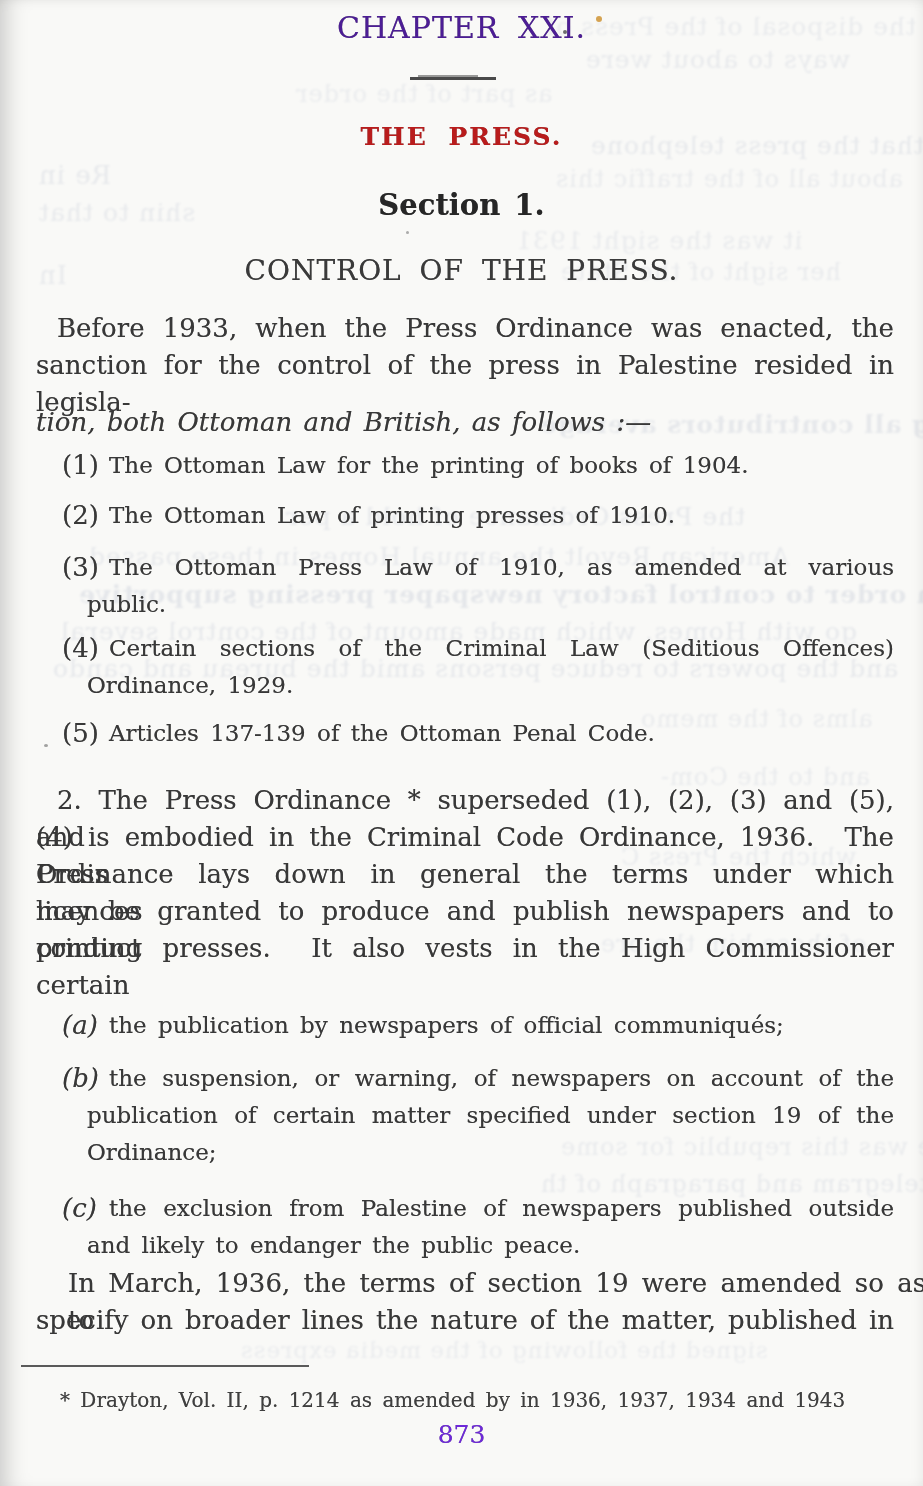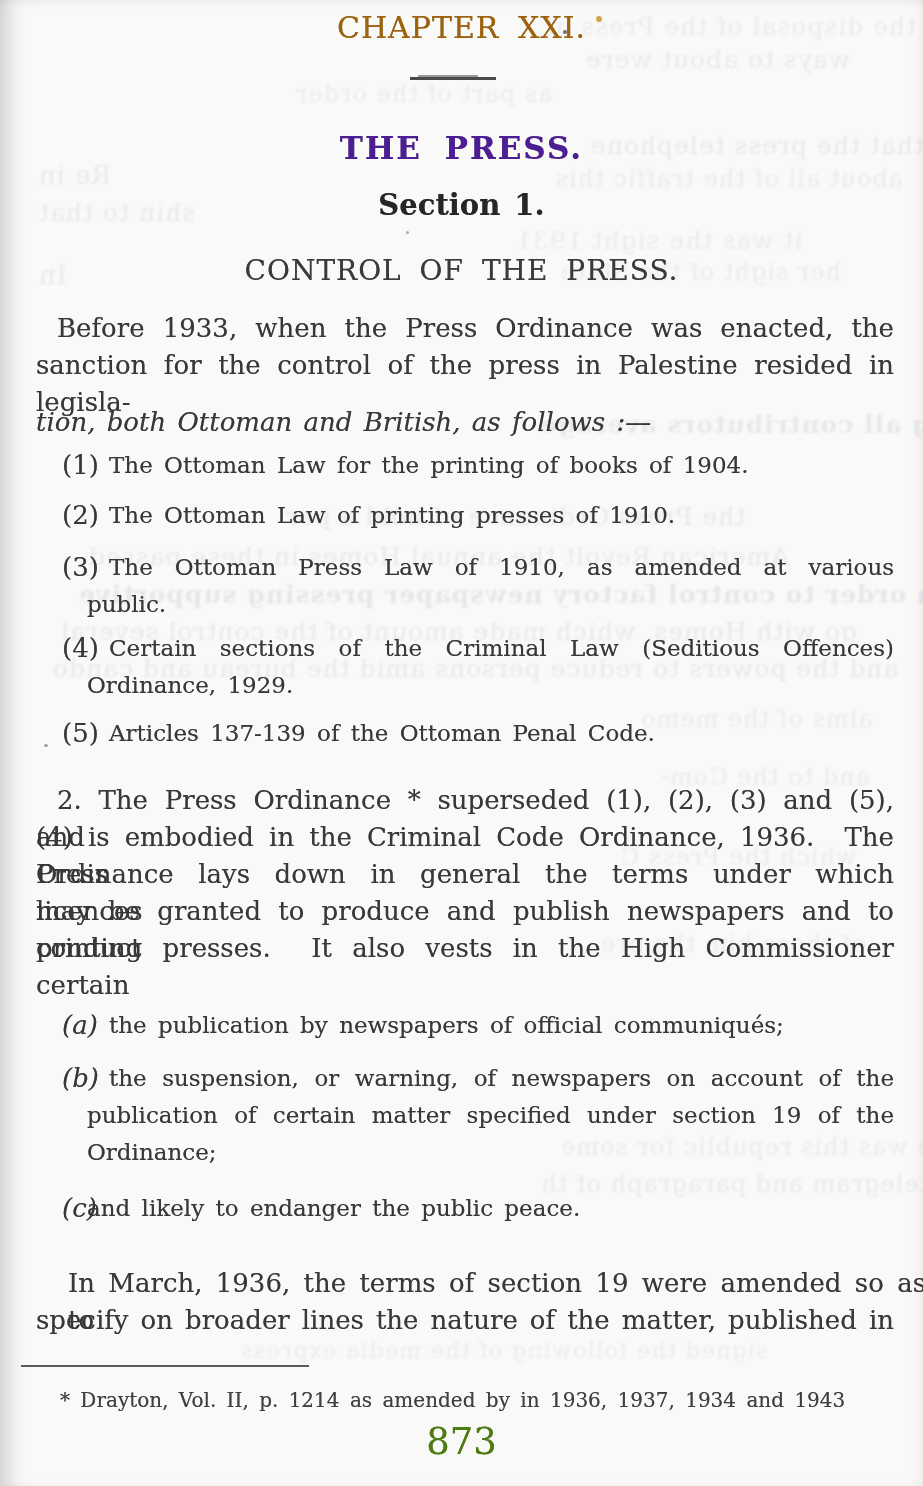--- a/index.html
+++ b/index.html
@@ -17,7 +17,7 @@
   .ink{text-shadow:0 0 0.6px rgba(45,45,45,0.55);}
   
   .h-center{position:absolute;left:0;right:0;text-align:center;white-space:nowrap;}
-  .chapter{top:10px;font-size:30px;letter-spacing:1px;word-spacing:8px;color:#a16207;}
+  .chapter{top:10px;font-size:30px;letter-spacing:1px;word-spacing:8px;color:#4c1d95;}
   .divider{position:absolute;top:77px;left:410px;width:86px;height:3px;background:#4a4a4a;}
   .divider:after{content:"";position:absolute;left:8px;top:-2px;width:60px;height:2px;background:rgba(74,74,74,.55);}
   .title{top:130px;font-size:31px;font-weight:700;letter-spacing:2px;word-spacing:10px;color:#4c1d95;}

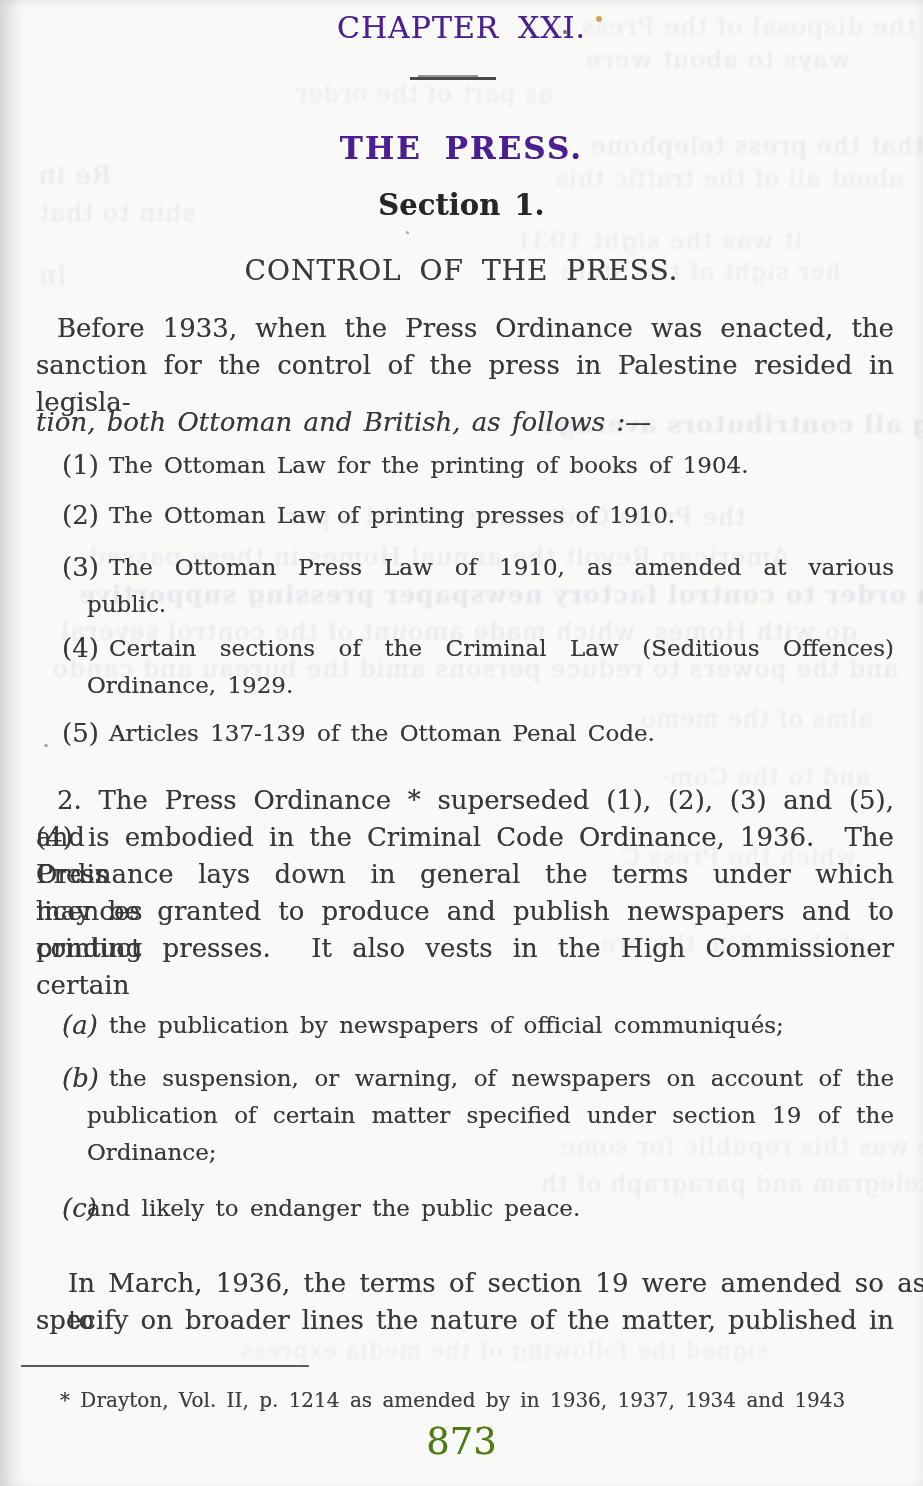--- a/index.html
+++ b/index.html
@@ -20,7 +20,7 @@
   .chapter{top:10px;font-size:30px;letter-spacing:1px;word-spacing:8px;color:#4c1d95;}
   .divider{position:absolute;top:77px;left:410px;width:86px;height:3px;background:#4a4a4a;}
   .divider:after{content:"";position:absolute;left:8px;top:-2px;width:60px;height:2px;background:rgba(74,74,74,.55);}
-  .title{top:130px;font-size:31px;font-weight:700;letter-spacing:2px;word-spacing:10px;color:#4c1d95;}
+  .title{top:122px;font-size:25px;font-weight:700;letter-spacing:2px;word-spacing:10px;color:#b91c1c;}
   .sectionh{top:188px;font-size:29px;font-weight:700;word-spacing:4px;color:#262626;}
   .controlh{top:254px;font-size:28px;letter-spacing:1px;word-spacing:8px;color:#3a3a3a;}
   

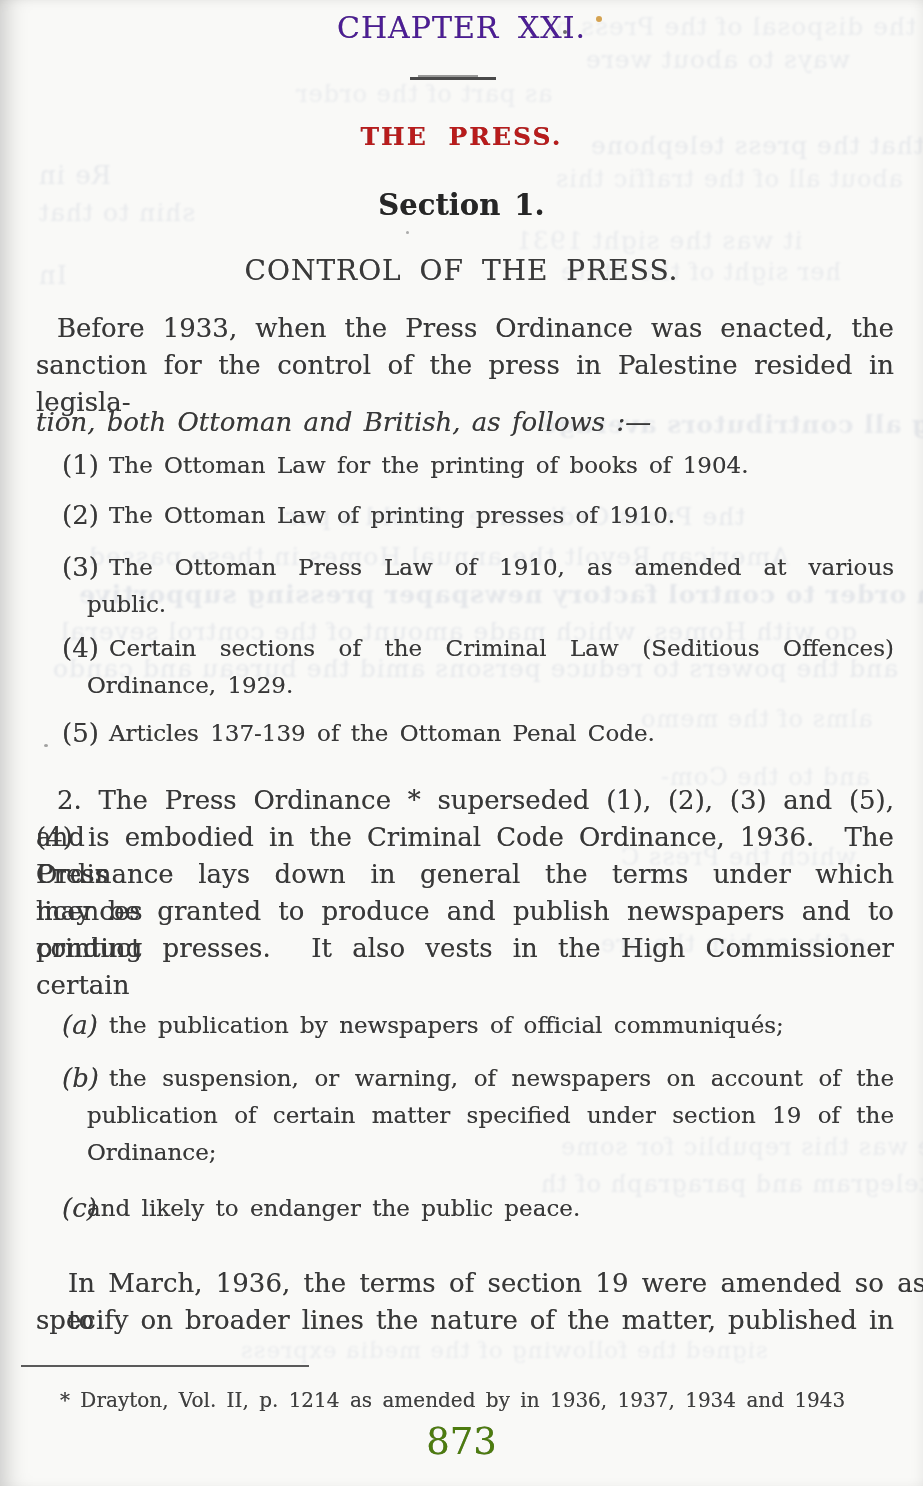--- a/index.html
+++ b/index.html
@@ -137,6 +137,7 @@
   </div>
   <div class="item ink" style="top:1190px;">
     <span class="mk it">(c)</span>
+    <div class="iline j">the exclusion from Palestine of newspapers published outside</div>
     <div class="iline cont">and likely to endanger the public peace.</div>
   </div>
 

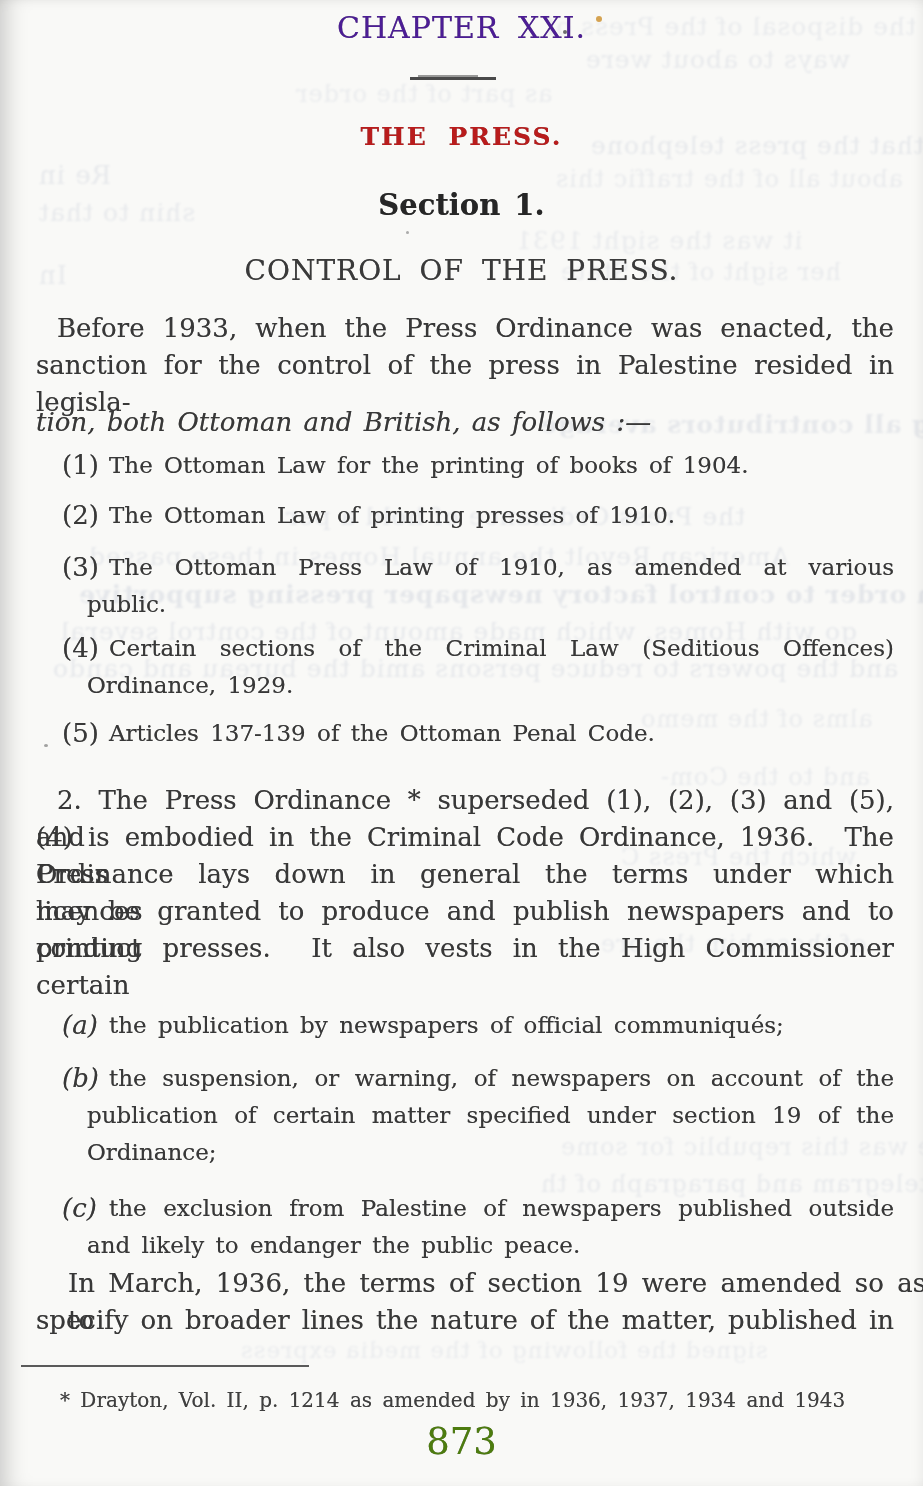--- a/index.html
+++ b/index.html
@@ -40,7 +40,7 @@
   
   .footrule{position:absolute;top:1365px;left:21px;width:288px;height:2px;background:#5a5a5a;}
   .footnote{position:absolute;top:1385px;left:60px;width:840px;font-size:20px;line-height:30px;word-spacing:4px;color:#3f3f3f;white-space:nowrap;}
-  .pagenum{position:absolute;top:1420px;left:0;right:0;text-align:center;font-size:37px;color:#4d7c0f;}
+  .pagenum{position:absolute;top:1420px;left:0;right:0;text-align:center;font-size:25px;color:#6d28d9;}
   
   .g{
     position:absolute;transform:scaleX(-1);filter:blur(1.3px);

